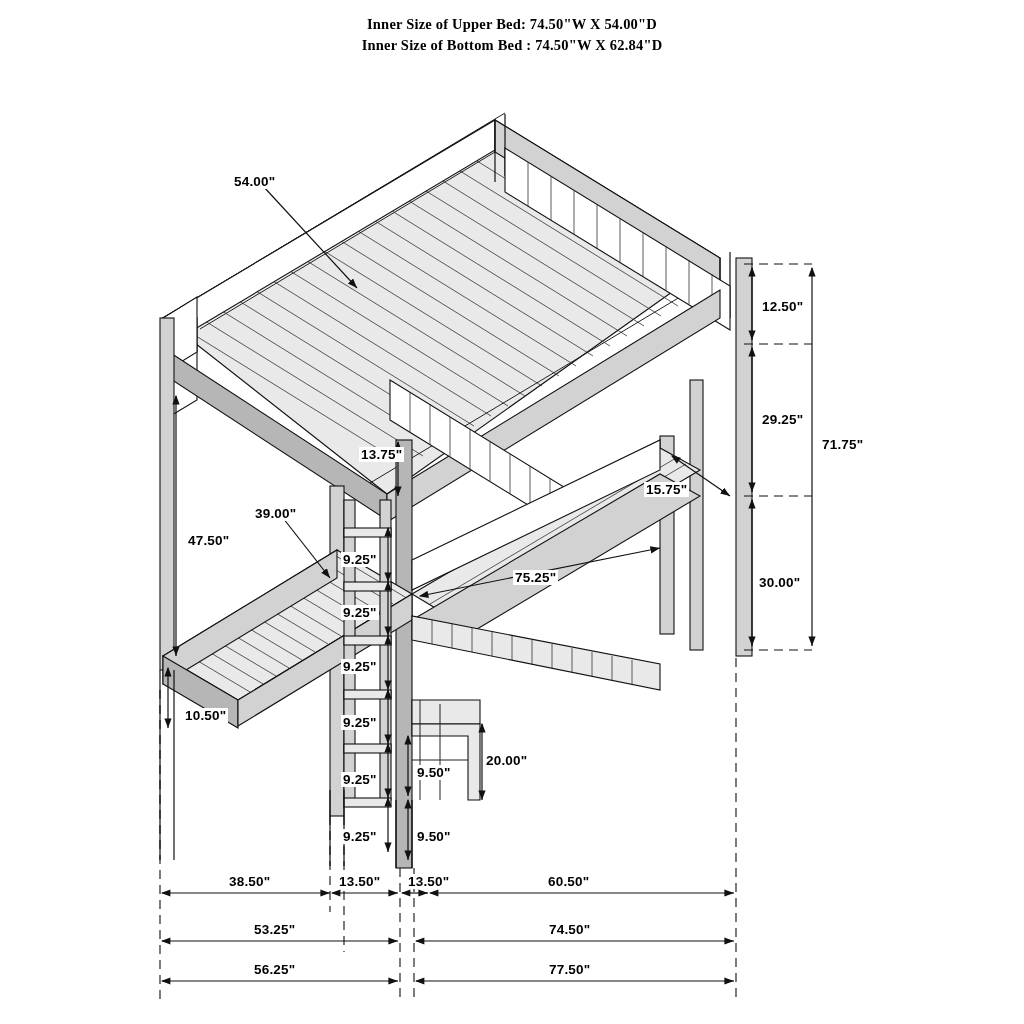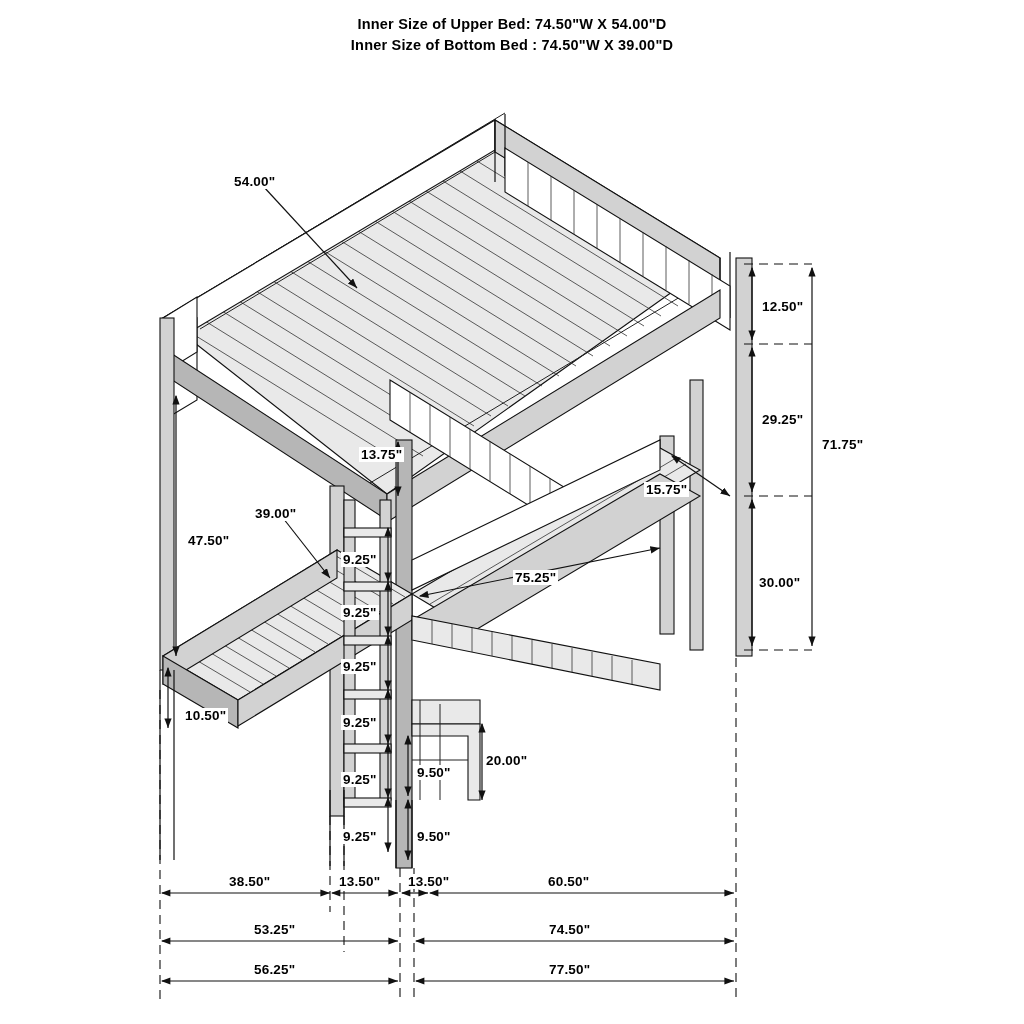--- a/index.html
+++ b/index.html
@@ -26,6 +26,7 @@
     font-weight: bold;
     line-height: 21px;
     letter-spacing: 0.2px;
+    font-family: Liberation Serif, serif;
   }
   .dim {
     position: absolute;

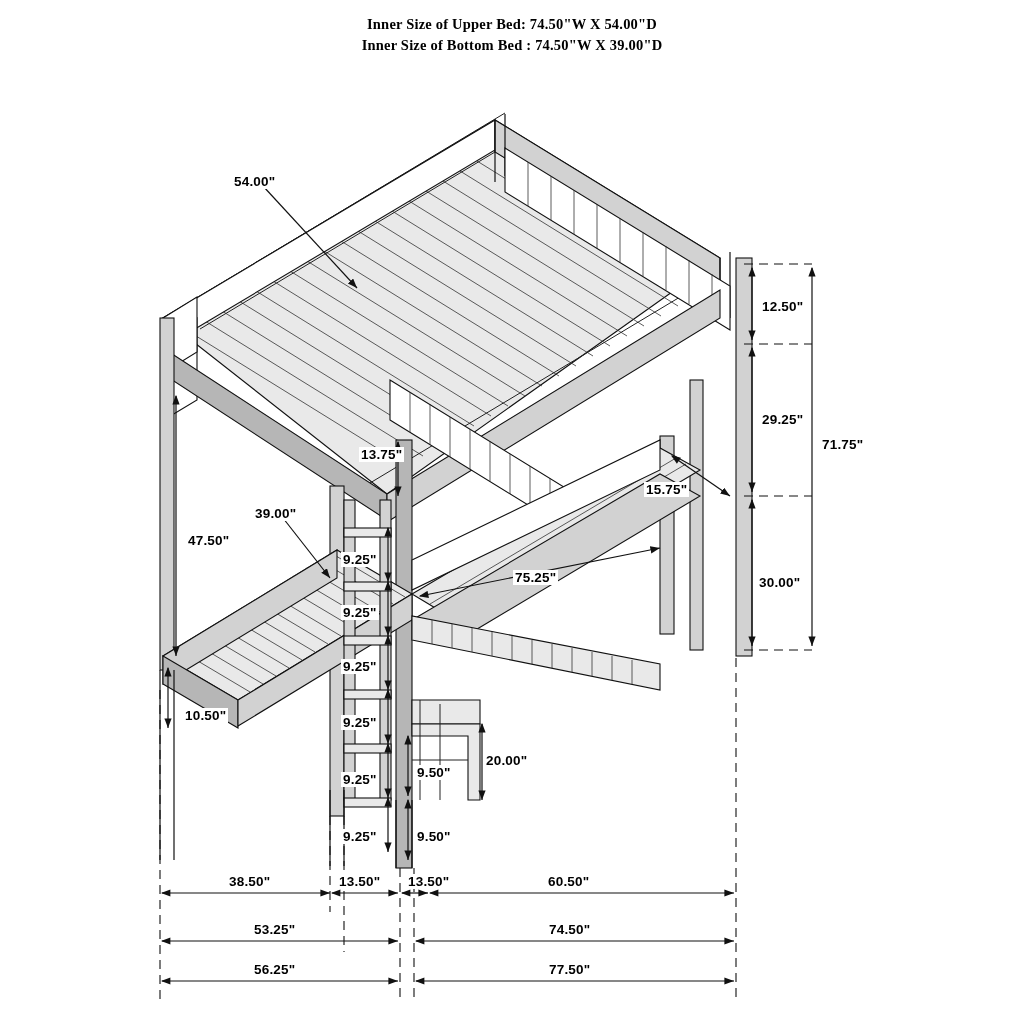--- a/index.html
+++ b/index.html
@@ -60,7 +60,7 @@
 
   <div class="title-block">
     <div>Inner Size of Upper Bed: 74.50"W X 54.00"D</div>
-    <div>Inner Size of Bottom Bed : 74.50"W X 39.00"D</div>
+    <div>Inner Size of Bottom Bed : 74.50"W X 62.84"D</div>
   </div>
 
   <svg class="layer" viewBox="0 0 1024 1024">

